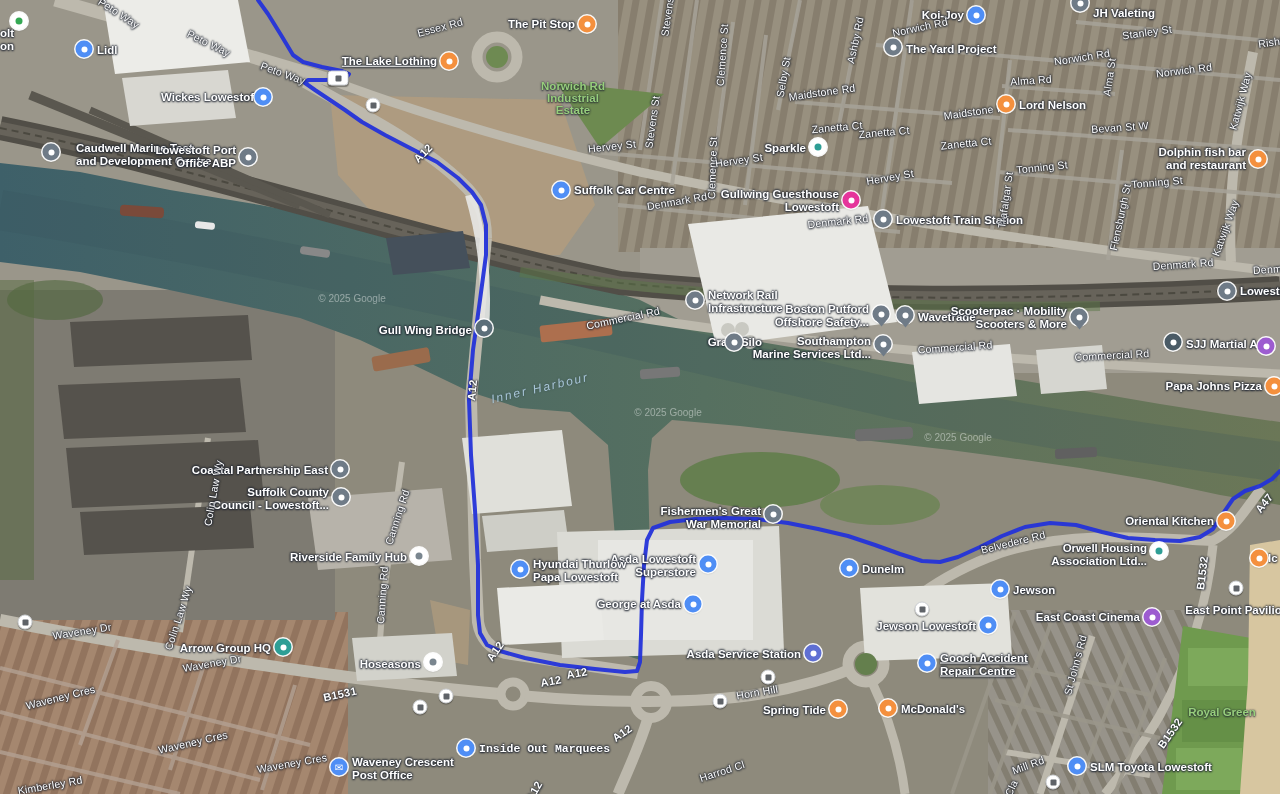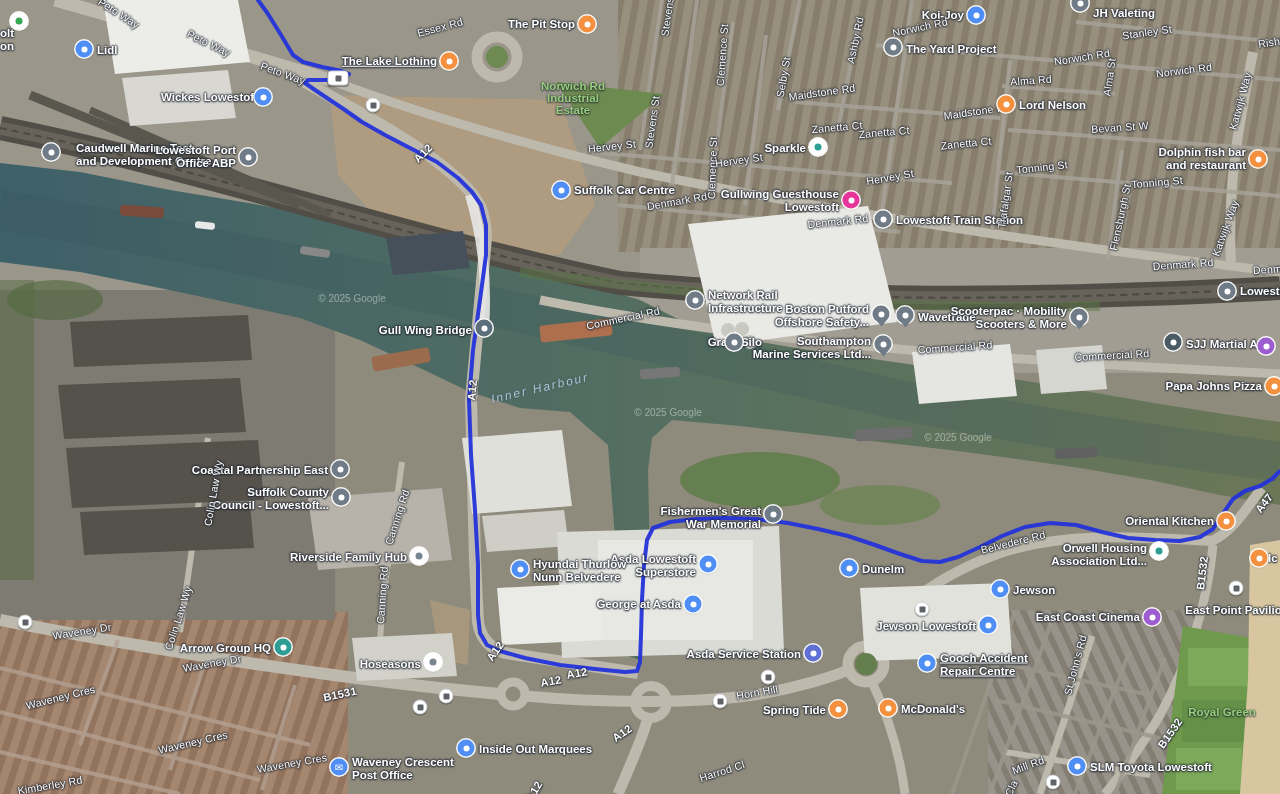--- a/index.html
+++ b/index.html
@@ -403,7 +403,7 @@
       </div>
       <div class="lbl poi-label a-left" style="left: 533px; top: 570px; transform: translate(0px, -50%) rotate(0deg);">
         <div>Hyundai Thurlow</div>
-        <div>Nunn Belvedere</div>
+        <div>Papa Lowestoft</div>
       </div>
       <div class="icon circle" style="left: 813px; top: 653px; background: rgb(95, 111, 211); --bg: #5F6FD3;">
         <span class="dot"></span>

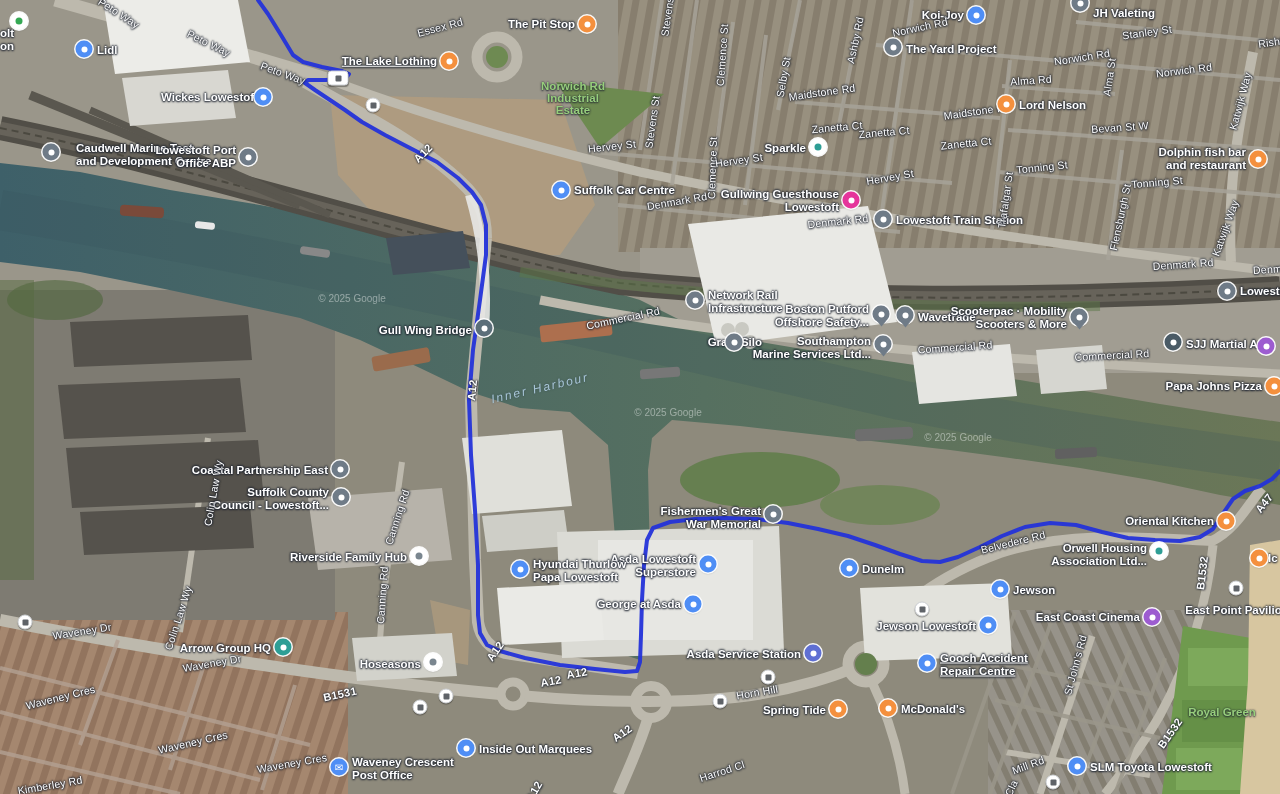--- a/index.html
+++ b/index.html
@@ -460,7 +460,7 @@
       <div class="icon circle" style="left: 466px; top: 748px; background: rgb(79, 142, 245); --bg: #4F8EF5;">
         <span class="dot"></span>
       </div>
-      <div class="lbl poi-label a-left" style="left: 479px; top: 749px; transform: translate(0px, -50%) rotate(0deg);">
+      <div class="lbl poi-label a-left" style="left: 479px; top: 749px; transform: translate(0px, -50%) rotate(0deg); font-family: Liberation Mono, monospace;">
         <div>Inside Out Marquees</div>
       </div>
       <div class="icon circle" style="left: 339px; top: 767px; background: rgb(79, 142, 245); --bg: #4F8EF5;">

